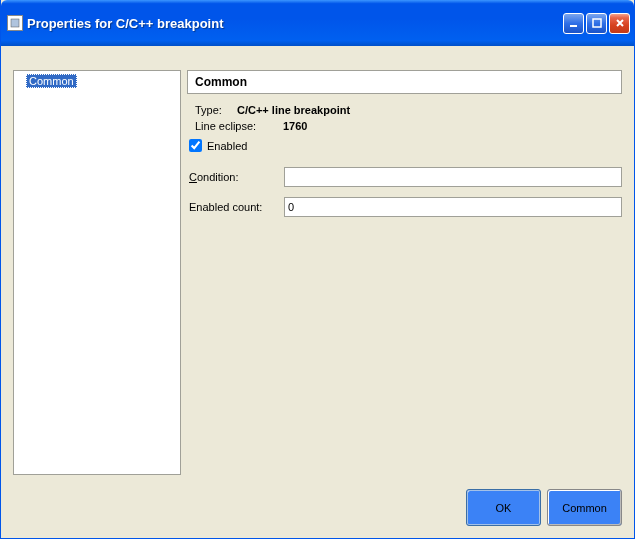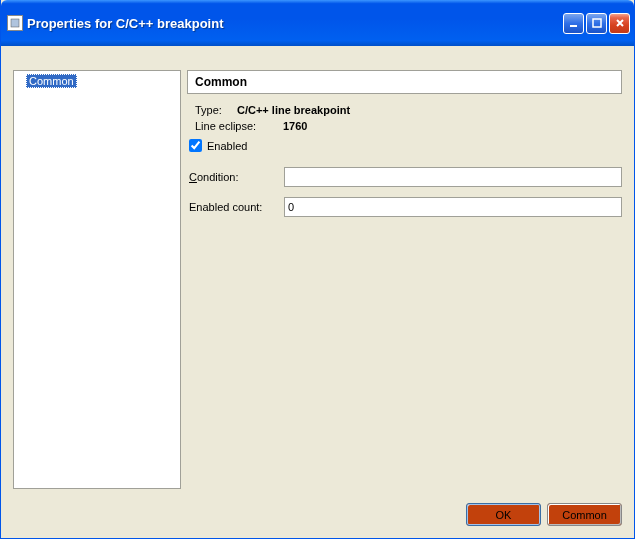--- a/index.html
+++ b/index.html
@@ -161,9 +161,9 @@
 }
 .btn {
   min-width: 75px;
-  height: 23px;
+  height: 37px;
   border: 1px solid #888;
-  background: #c2410c;
+  background: #3b82f6;
   font-family: inherit;
   font-size: 11px;
   padding: 0 10px;

